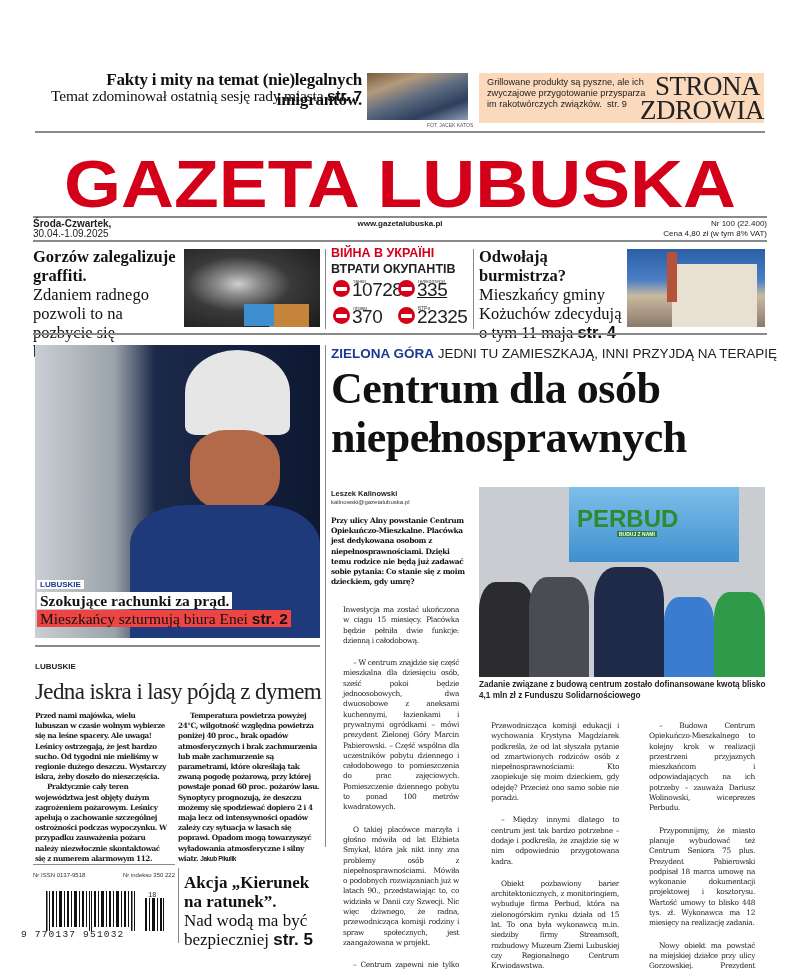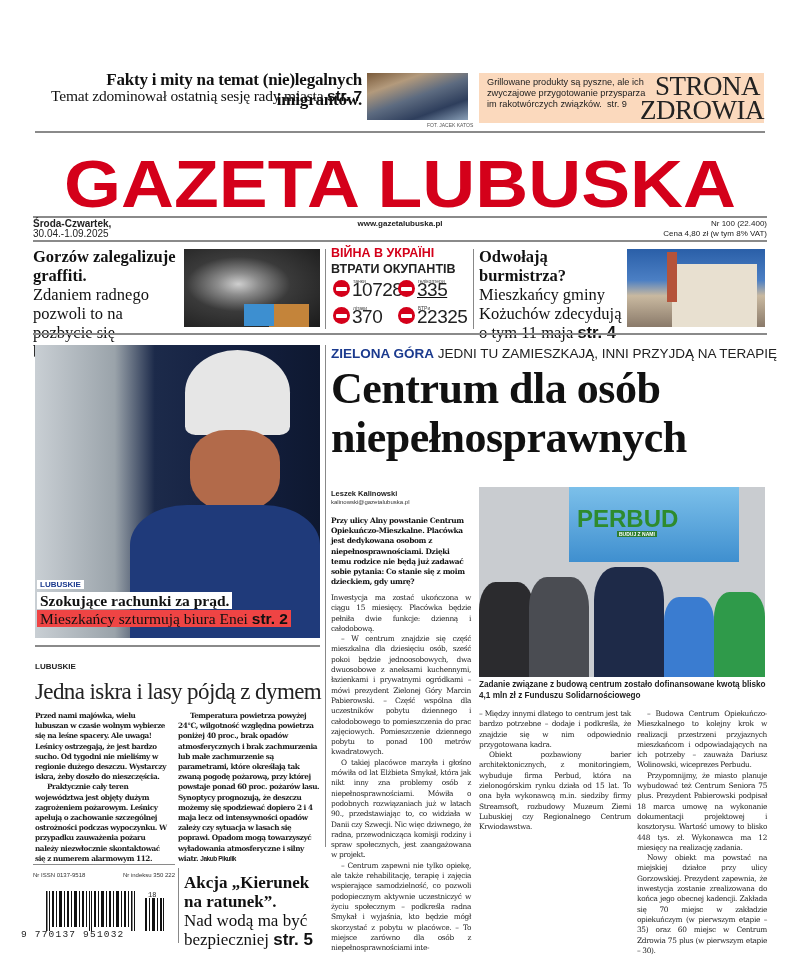--- a/index.html
+++ b/index.html
@@ -47,7 +47,7 @@
   .email{left:331px;top:499px;font-family:"Liberation Sans",sans-serif;font-size:6px;color:#333;}
   .lead{left:331px;top:516px;width:140px;font-family:"DejaVu Serif",serif;font-weight:bold;font-size:7.4px;line-height:10.2px;letter-spacing:-0.35px;}
   .body{position:absolute;font-family:"DejaVu Serif",serif;font-size:7.4px;line-height:10.3px;letter-spacing:-0.35px;text-align:justify;color:#222;}
-  .body p{margin:0;text-indent:0;}
+  .body p{margin:12px;text-indent:0;}
   .body p+p{text-indent:10px;}
   .body p.noind{text-indent:0;}
   .caption{left:479px;top:680px;width:300px;font-family:"Liberation Sans",sans-serif;font-weight:bold;font-size:8.2px;line-height:10.5px;color:#222;}

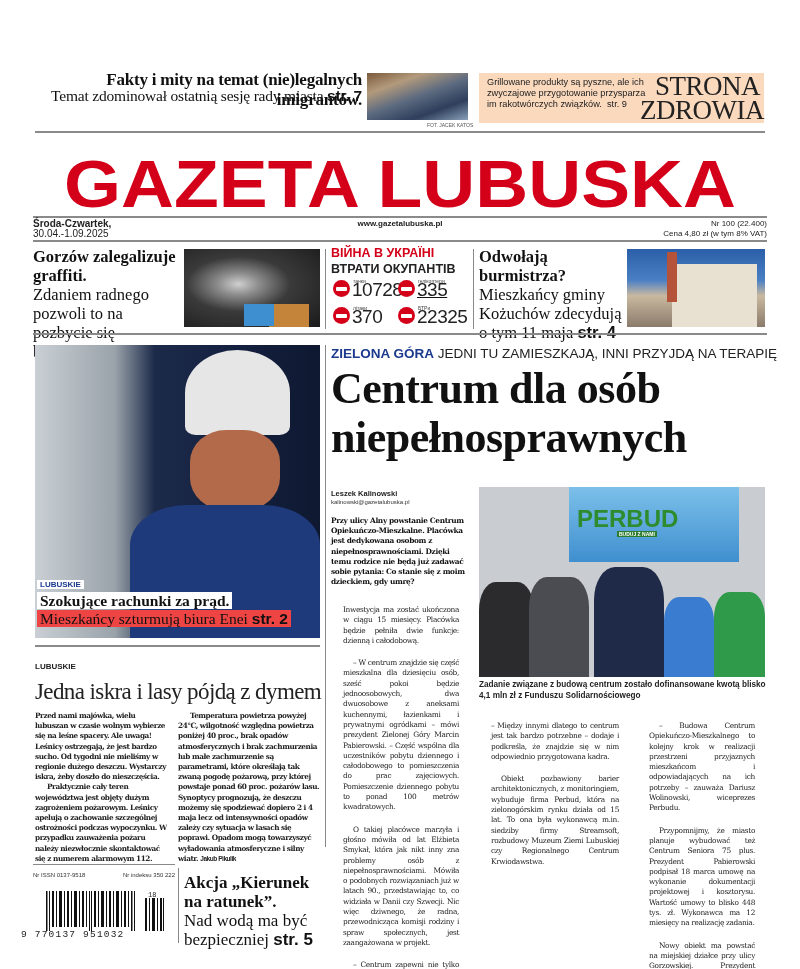--- a/index.html
+++ b/index.html
@@ -184,6 +184,7 @@
 <div class="abs caption">Zadanie związane z budową centrum zostało dofinansowane kwotą blisko 4,1 mln zł z Funduszu Solidarnościowego</div>
 
 <div class="body" style="left:479px;top:709px;width:152px;">
+  <p>Przewodnicząca komisji edukacji i wychowania Krystyna Magdziarek podkreśla, że od lat słyszała pytanie od zmartwionych rodziców osób z niepełnosprawnościami: Kto zaopiekuje się moim dzieckiem, gdy odejdę? Przecież ono samo sobie nie poradzi.</p>
   <p>– Między innymi dlatego to centrum jest tak bardzo potrzebne – dodaje i podkreśla, że znajdzie się w nim odpowiednio przygotowana kadra.</p>
   <p>Obiekt pozbawiony barier architektonicznych, z monitoringiem, wybuduje firma Perbud, która na zielonogórskim rynku działa od 15 lat. To ona była wykonawcą m.in. siedziby firmy Streamsoft, rozbudowy Muzeum Ziemi Lubuskiej czy Regionalnego Centrum Krwiodawstwa.</p>
 </div>

